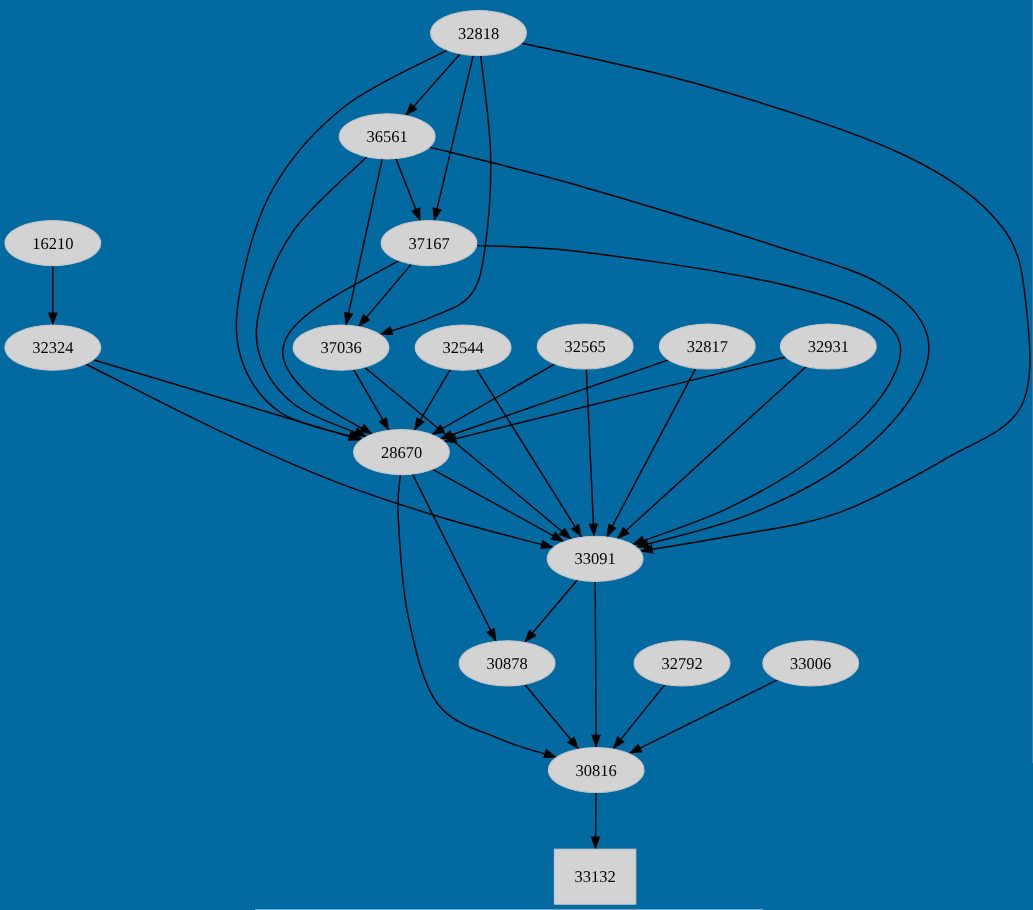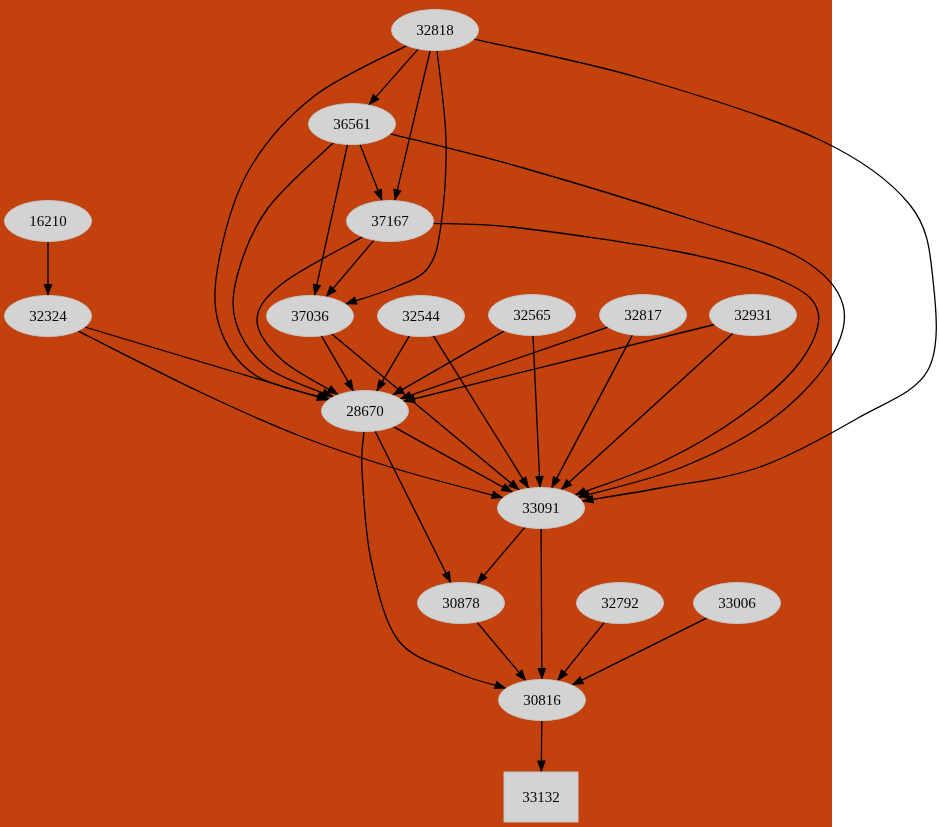--- a/index.html
+++ b/index.html
@@ -9,9 +9,9 @@
     font-family: "Liberation Serif", "DejaVu Serif", serif;
   }
   .canvas-wrap {
-    width: 832px;
+    width: 939px;
     height: 827px;
-    background: #c2410c;
+    background: #0369a1;
     position: relative;
   }
   svg { display: block; }

